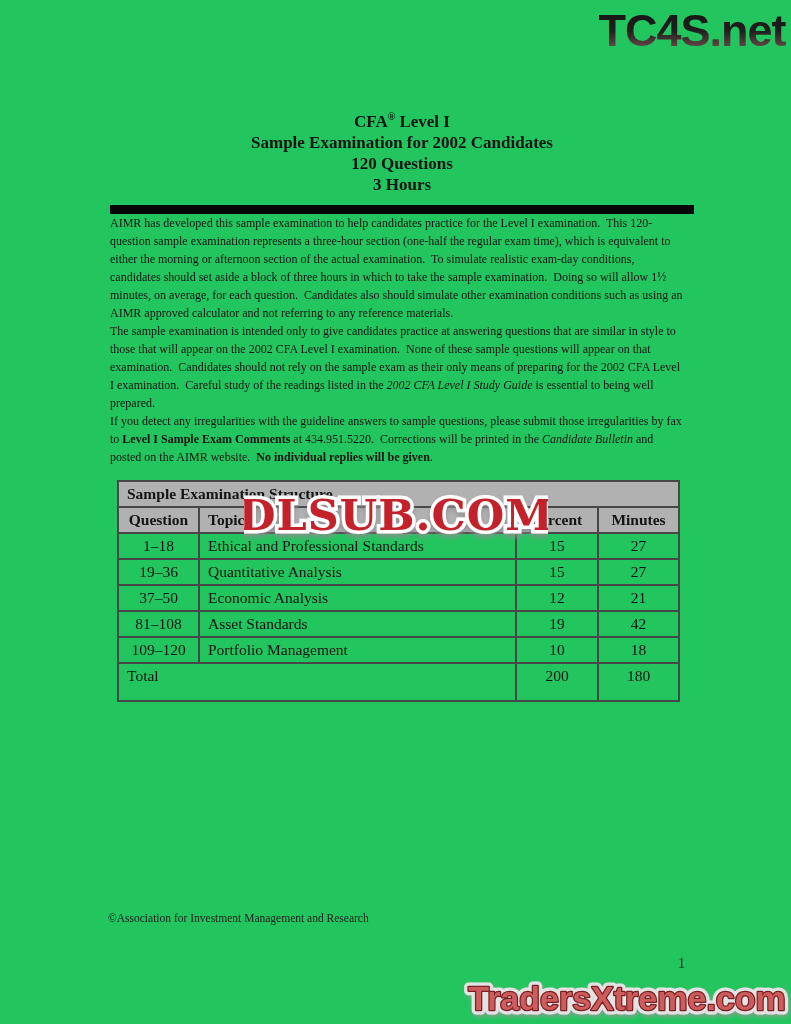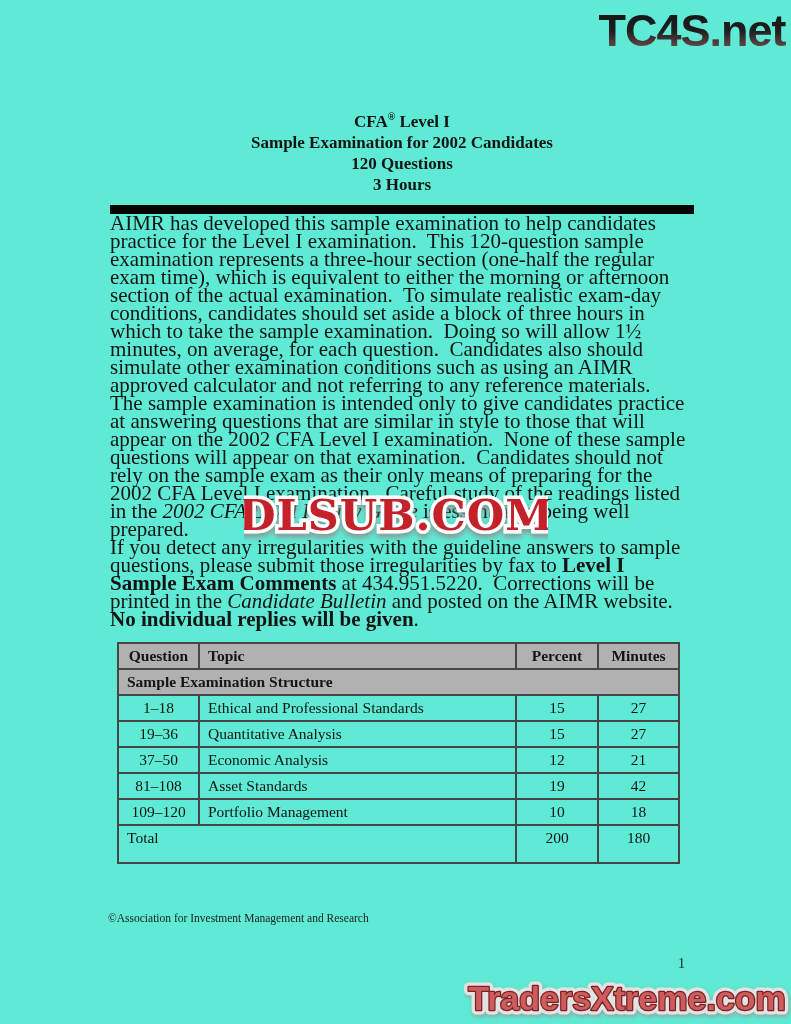--- a/index.html
+++ b/index.html
@@ -4,7 +4,7 @@
 <style>
   html,body { margin:0; padding:0; background:#ffffff; }
   .page {
-    position:relative; width:791px; height:1024px; background:#5eead4;
+    position:relative; width:791px; height:1024px; background:#22c55e;
     font-family:"Liberation Serif", serif; color:#141414; overflow:hidden;
   }
   .content { position:absolute; left:110px; top:0; width:584px; }

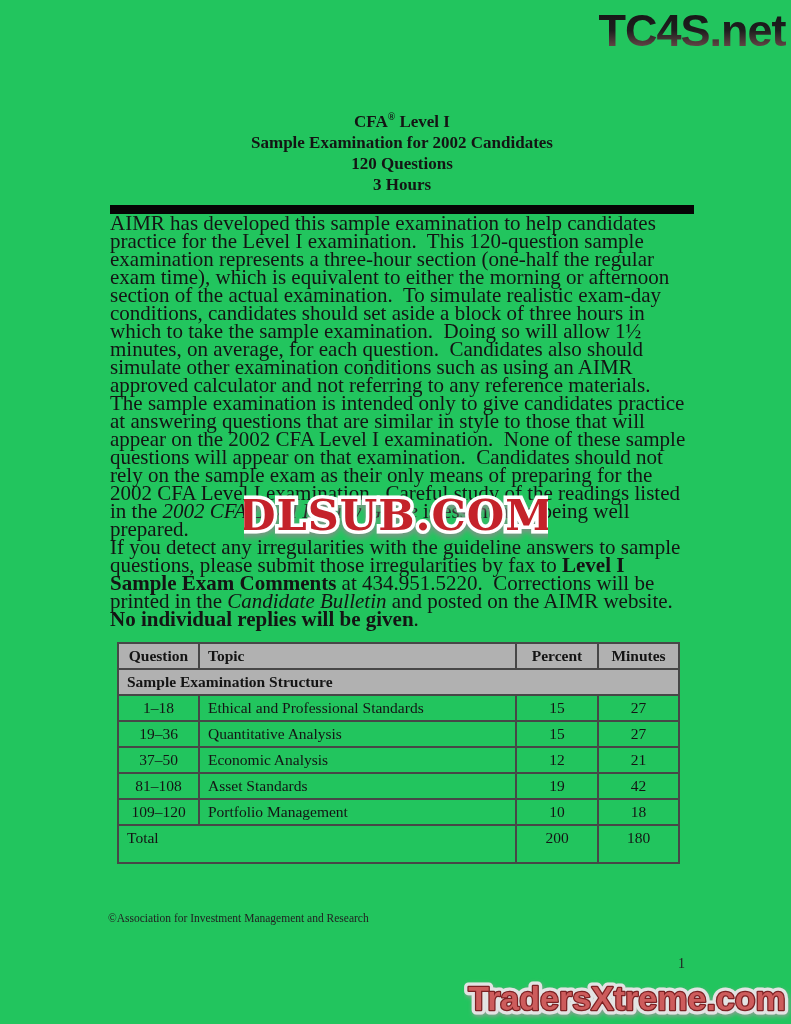--- a/index.html
+++ b/index.html
@@ -14,7 +14,7 @@
 
   .rule { margin-top:10px; width:584px; height:9px; background:#050505; }
 
-  p.doc { margin:0; width:576px; font-size:21px; line-height:18px; white-space:pre-wrap; }
+  p.doc { margin:0; width:576px; font-size:12px; line-height:18px; white-space:pre-wrap; }
   .p1 { margin-top:18px; }
   .p2 { margin-top:16px; }
   .p3 { margin-top:18px; }

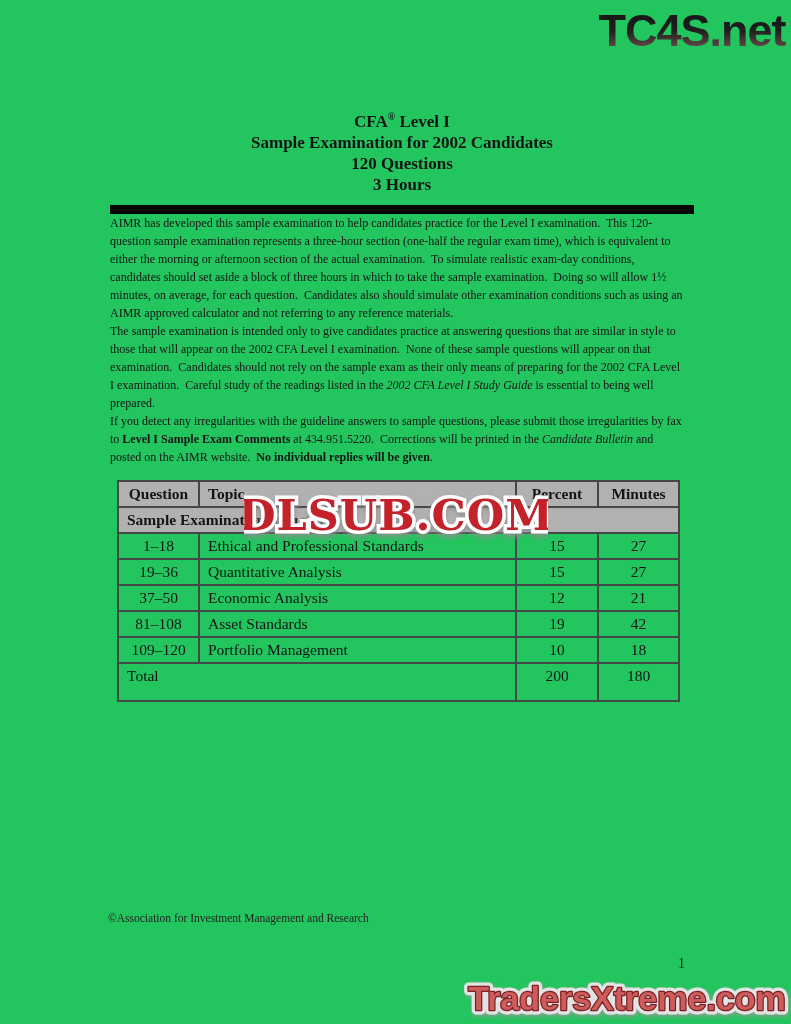--- a/index.html
+++ b/index.html
@@ -87,13 +87,13 @@
       </colgroup>
       <thead>
         <tr>
+          <th class="tbl-title hdr-bg" colspan="4">Sample Examination Structure</th>
+        </tr>
+        <tr>
           <th class="hdr-bg c">Question</th>
           <th class="hdr-bg" style="text-align:left;">Topic</th>
           <th class="hdr-bg c">Percent</th>
           <th class="hdr-bg c">Minutes</th>
-        </tr>
-        <tr>
-          <th class="tbl-title hdr-bg" colspan="4">Sample Examination Structure</th>
         </tr>
       </thead>
       <tbody>

